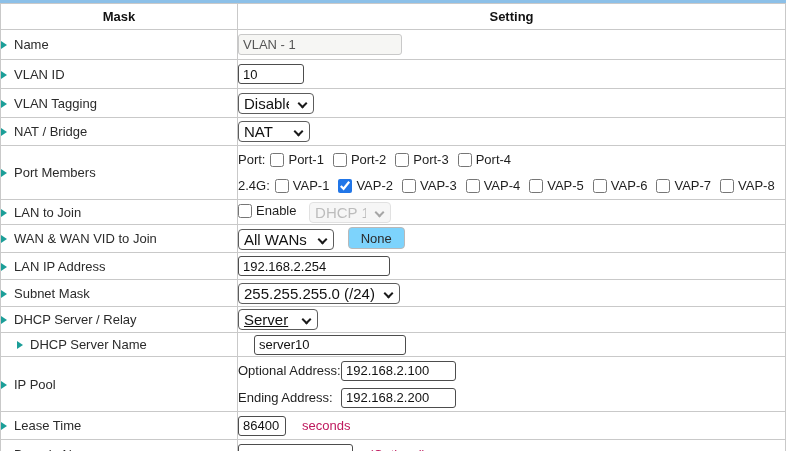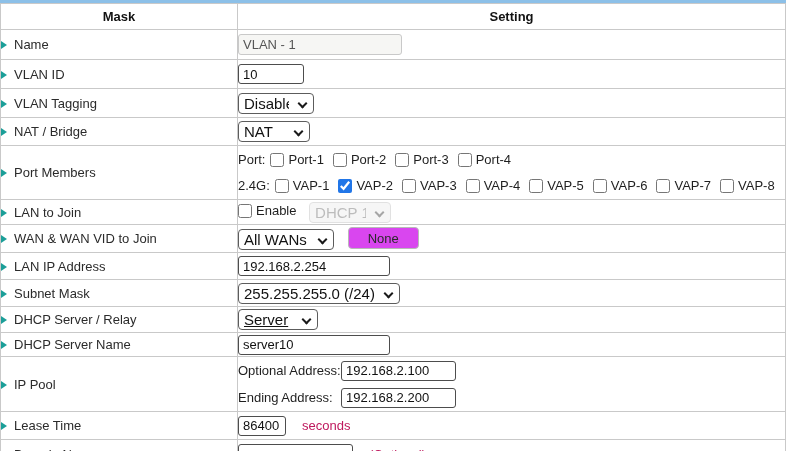--- a/index.html
+++ b/index.html
@@ -38,8 +38,8 @@
   .cb-line{line-height:26px;white-space:nowrap;}
   .prefix{margin-right:5px;color:#1f1f1f;}
   
-  button.btn{font-family:inherit;font-size:13px;height:22px;padding:0 19px;margin-left:10px;
-    border:1px solid #b9b9b9;border-radius:4px;background:#d946ef;color:#2a2a2a;}
+  button.btn{font-family:inherit;font-size:13px;height:22px;padding:0 12px;margin-left:10px;
+    border:1px solid #b9b9b9;border-radius:4px;background:#7dd3fc;color:#2a2a2a;}
   
   .pool-line{line-height:27px;white-space:nowrap;}
   .pool-label{display:inline-block;width:103px;color:#1f1f1f;}

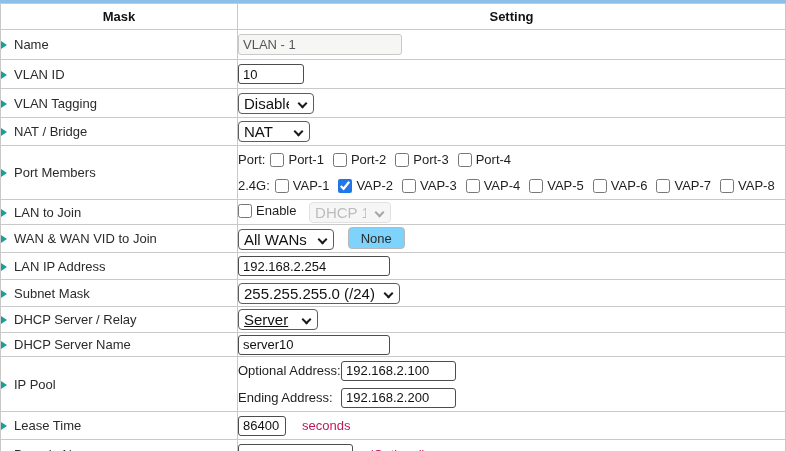--- a/index.html
+++ b/index.html
@@ -47,7 +47,7 @@
   
   tr.h29 td{height:29px;} tr.h28 td{height:28px;} tr.h27 td{height:27px;}
   tr.h26 td{height:26px;} tr.h25 td{height:25px;} tr.h24 td{height:24px;}
-  tr.h23 td{height:23px;} tr.h53 td{height:53px;} tr.h54 td{height:54px;}
+  tr.h23 td{height:23px;padding-left:16px;} tr.h53 td{height:53px;} tr.h54 td{height:54px;}
 </style>
 </head>
 <body>

